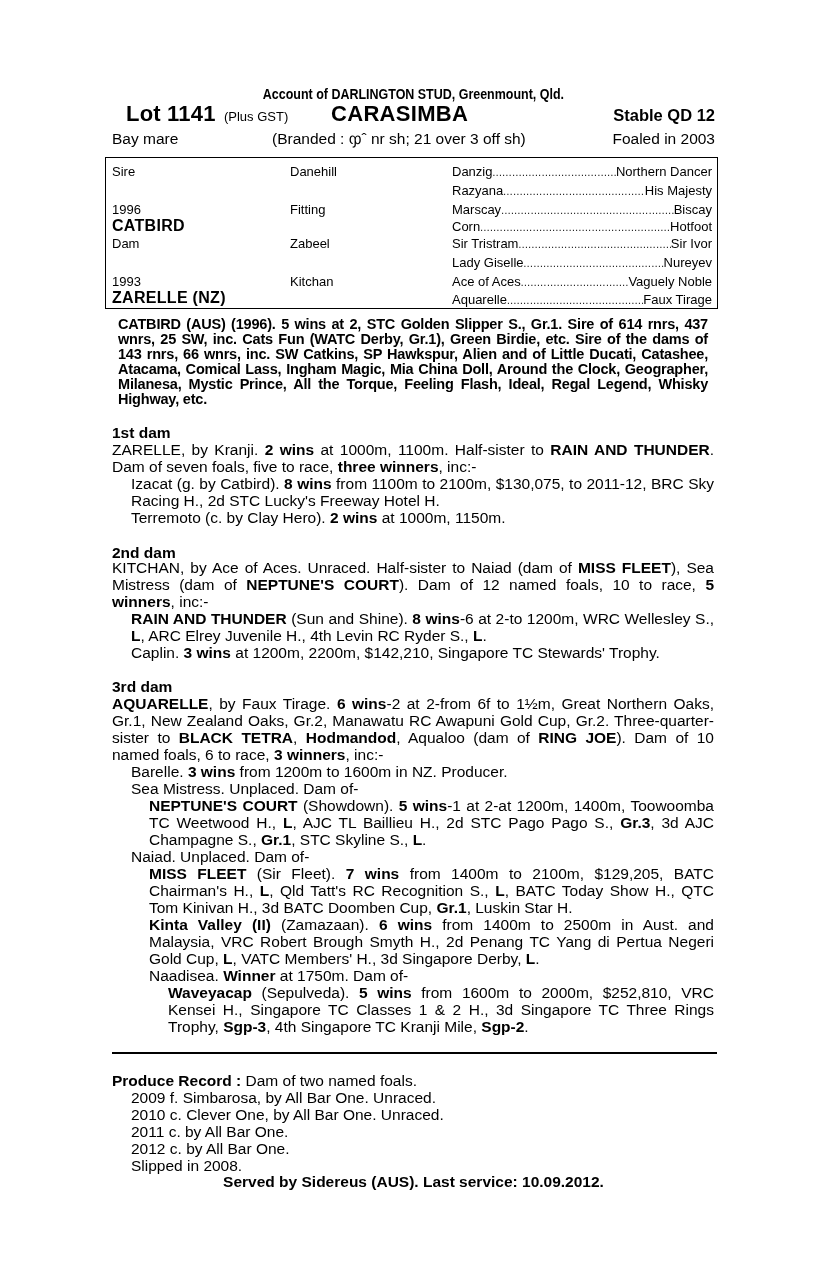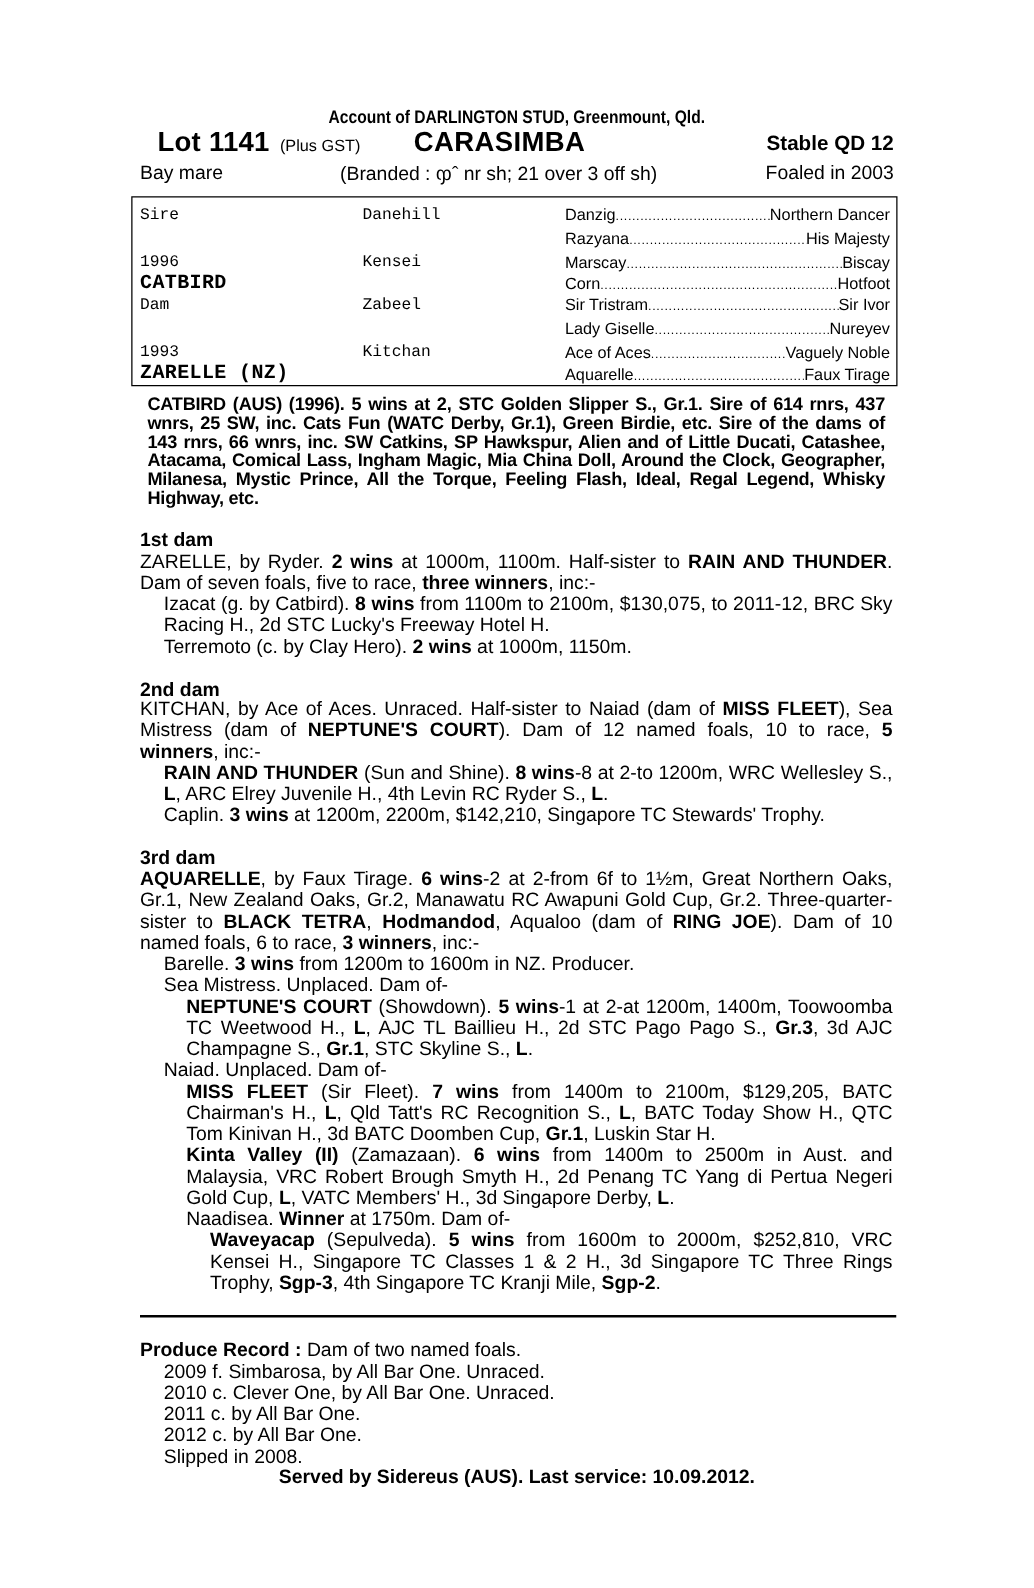--- a/index.html
+++ b/index.html
@@ -17,7 +17,7 @@
     .foaled { right: 112px; top: 130px; font-size: 15.5px; }
 
     .ped-box { position: absolute; left: 105px; top: 157px; width: 611px; height: 150px; border: 1.5px solid #000; box-sizing: content-box; }
-    .ped-cell { position: absolute; white-space: nowrap; font-size: 13px; font-family: Liberation Mono, monospace; }
+    .ped-cell { position: absolute; white-space: nowrap; font-size: 13px; }
     .ped-name { font-size: 16px; font-weight: 900; letter-spacing: 0.3px; margin-top: 36px; }
     .gp { position: absolute; left: 346px; width: 260px; font-size: 13px; display: flex; white-space: nowrap; }
     .gp .l { flex: 0 0 auto; }

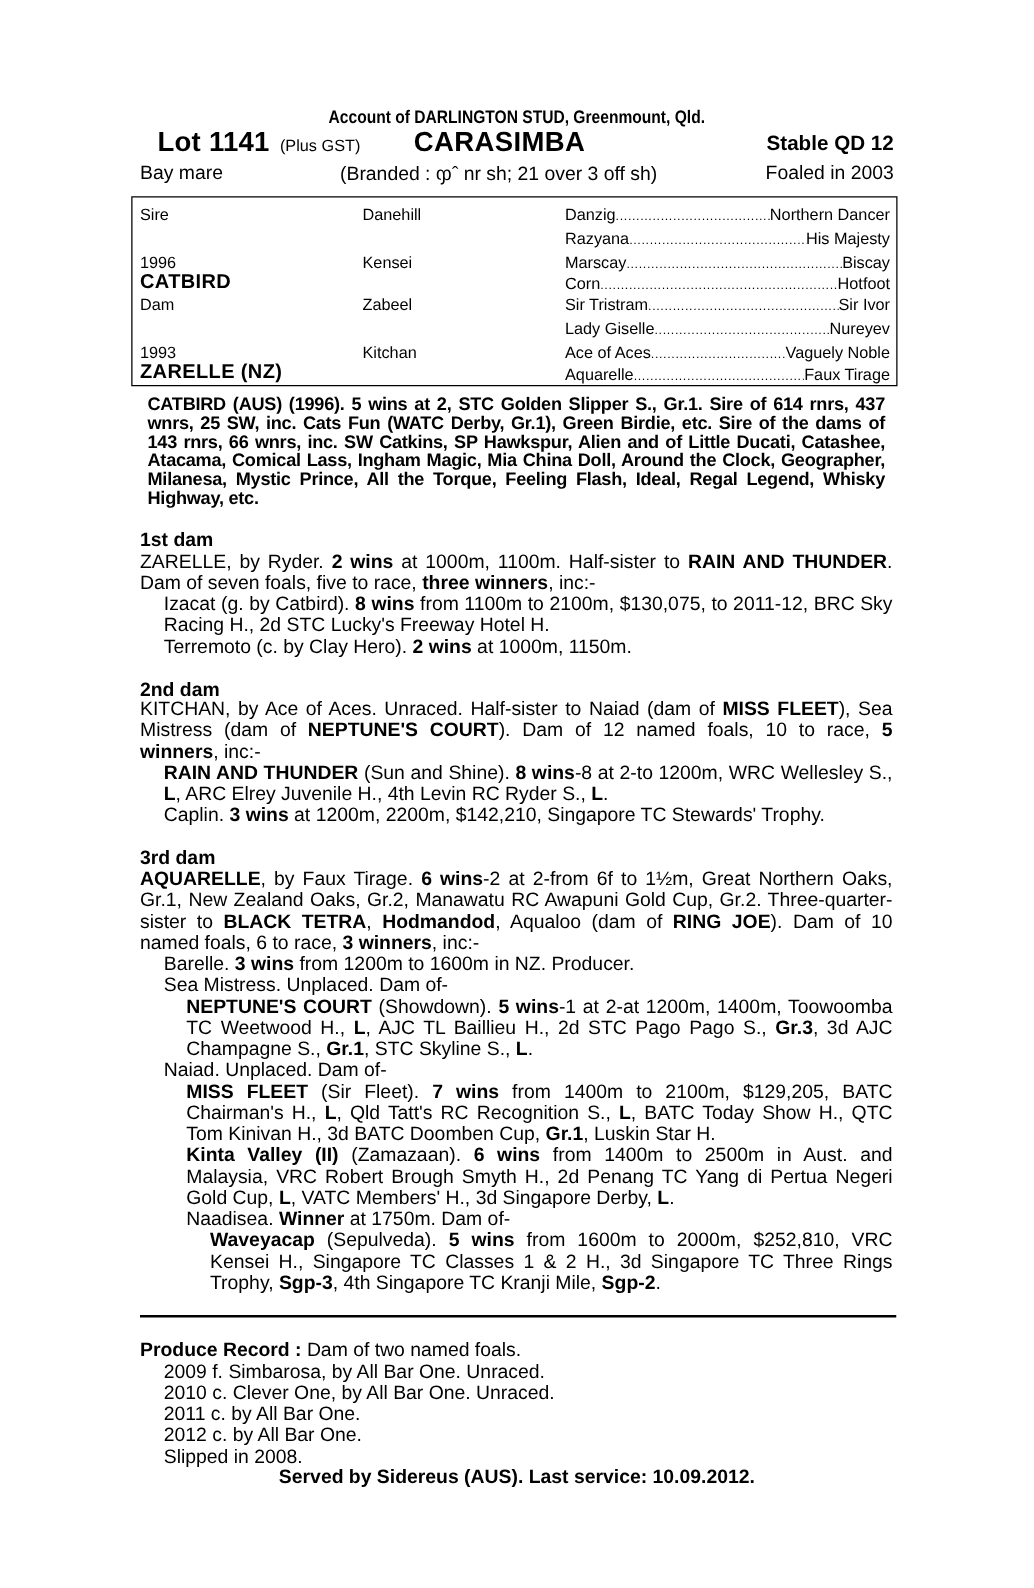--- a/index.html
+++ b/index.html
@@ -56,7 +56,7 @@
     <div class="ped-cell" style="left:6px; top:116px;">1993</div>
 
     <div class="ped-cell" style="left:184px; top:6px;">Danehill</div>
-    <div class="ped-cell" style="left:184px; top:44px;">Kensei</div>
+    <div class="ped-cell" style="left:184px; top:44px;">Fitting</div>
     <div class="ped-cell" style="left:184px; top:78px;">Zabeel</div>
     <div class="ped-cell" style="left:184px; top:116px;">Kitchan</div>
 

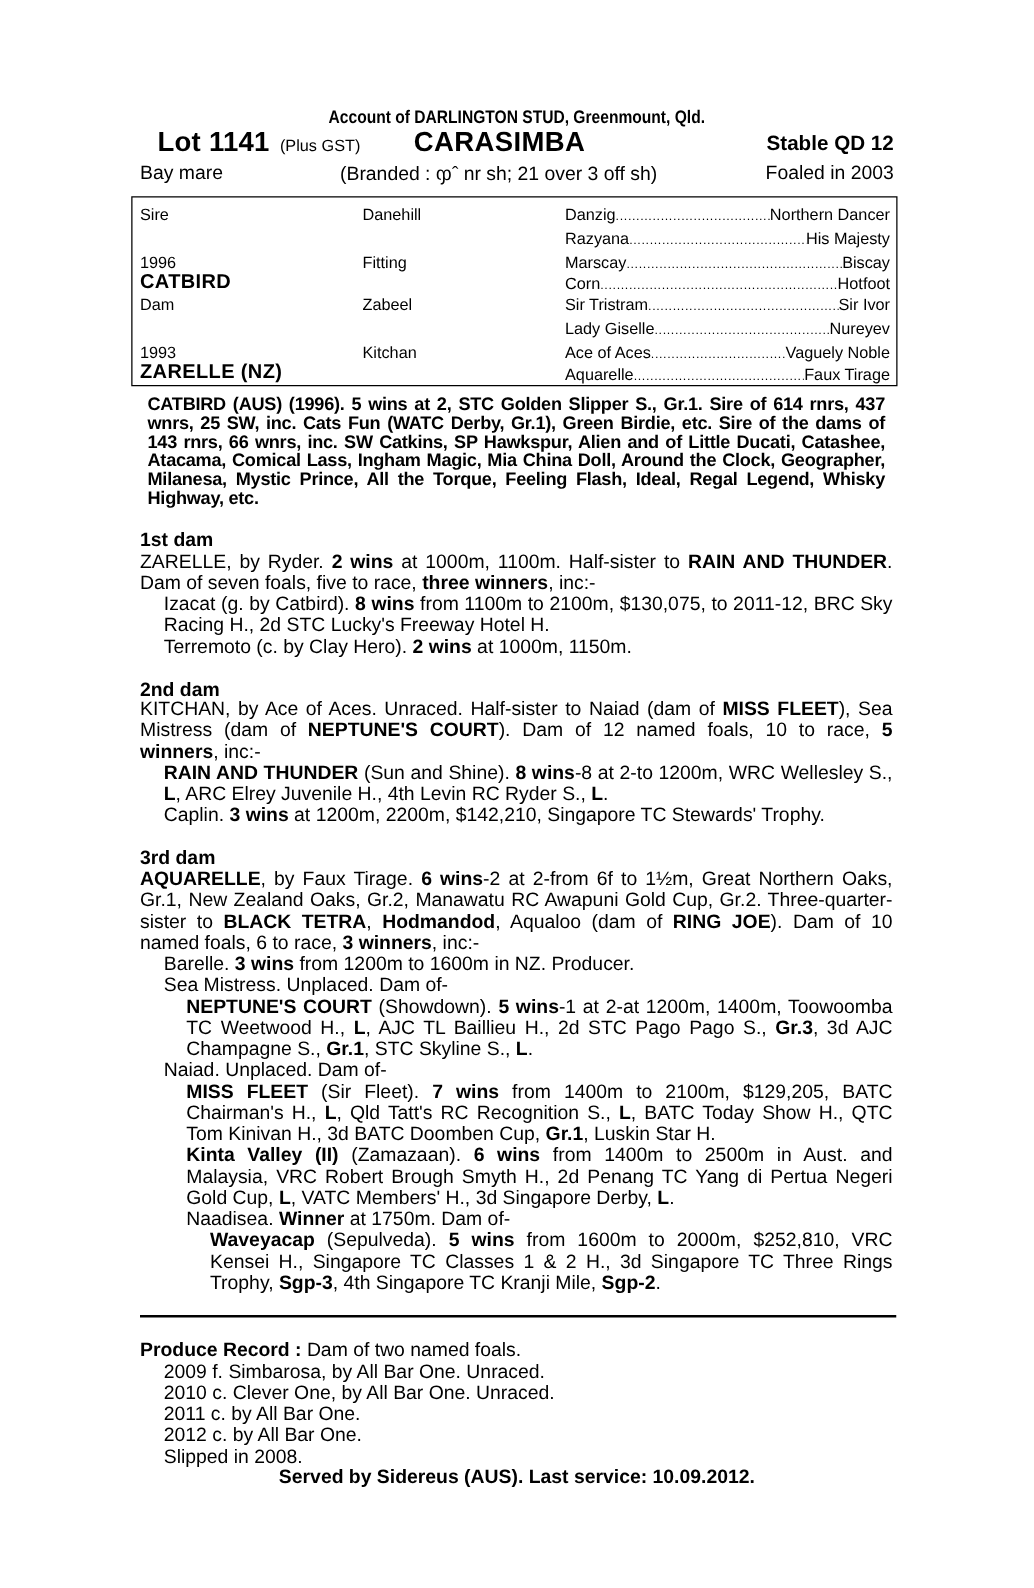--- a/index.html
+++ b/index.html
@@ -106,7 +106,7 @@
 
   <div class="sec-head" style="top:424px;">1st dam</div>
   <div class="para" style="left:112px; top:441px; width:602px;">
-    <span>ZARELLE</span><span>, by Ryder. </span><b>2 wins</b><span> at 1000m, 1100m. Half-sister to </span><b>RAIN AND THUNDER</b><span>. Dam of seven foals, five to race, </span><b>three winners</b><span>, inc:-</span>
+    <span>ZARELLE</span><span>, by Kranji. </span><b>2 wins</b><span> at 1000m, 1100m. Half-sister to </span><b>RAIN AND THUNDER</b><span>. Dam of seven foals, five to race, </span><b>three winners</b><span>, inc:-</span>
   </div>
   <div class="para" style="left:131px; top:475px; width:583px;">
     <span>Izacat</span><span> (g. by Catbird). </span><b>8 wins</b><span> from 1100m to 2100m, $130,075, to 2011-12, BRC Sky Racing H., 2d STC Lucky's Freeway Hotel H.</span>

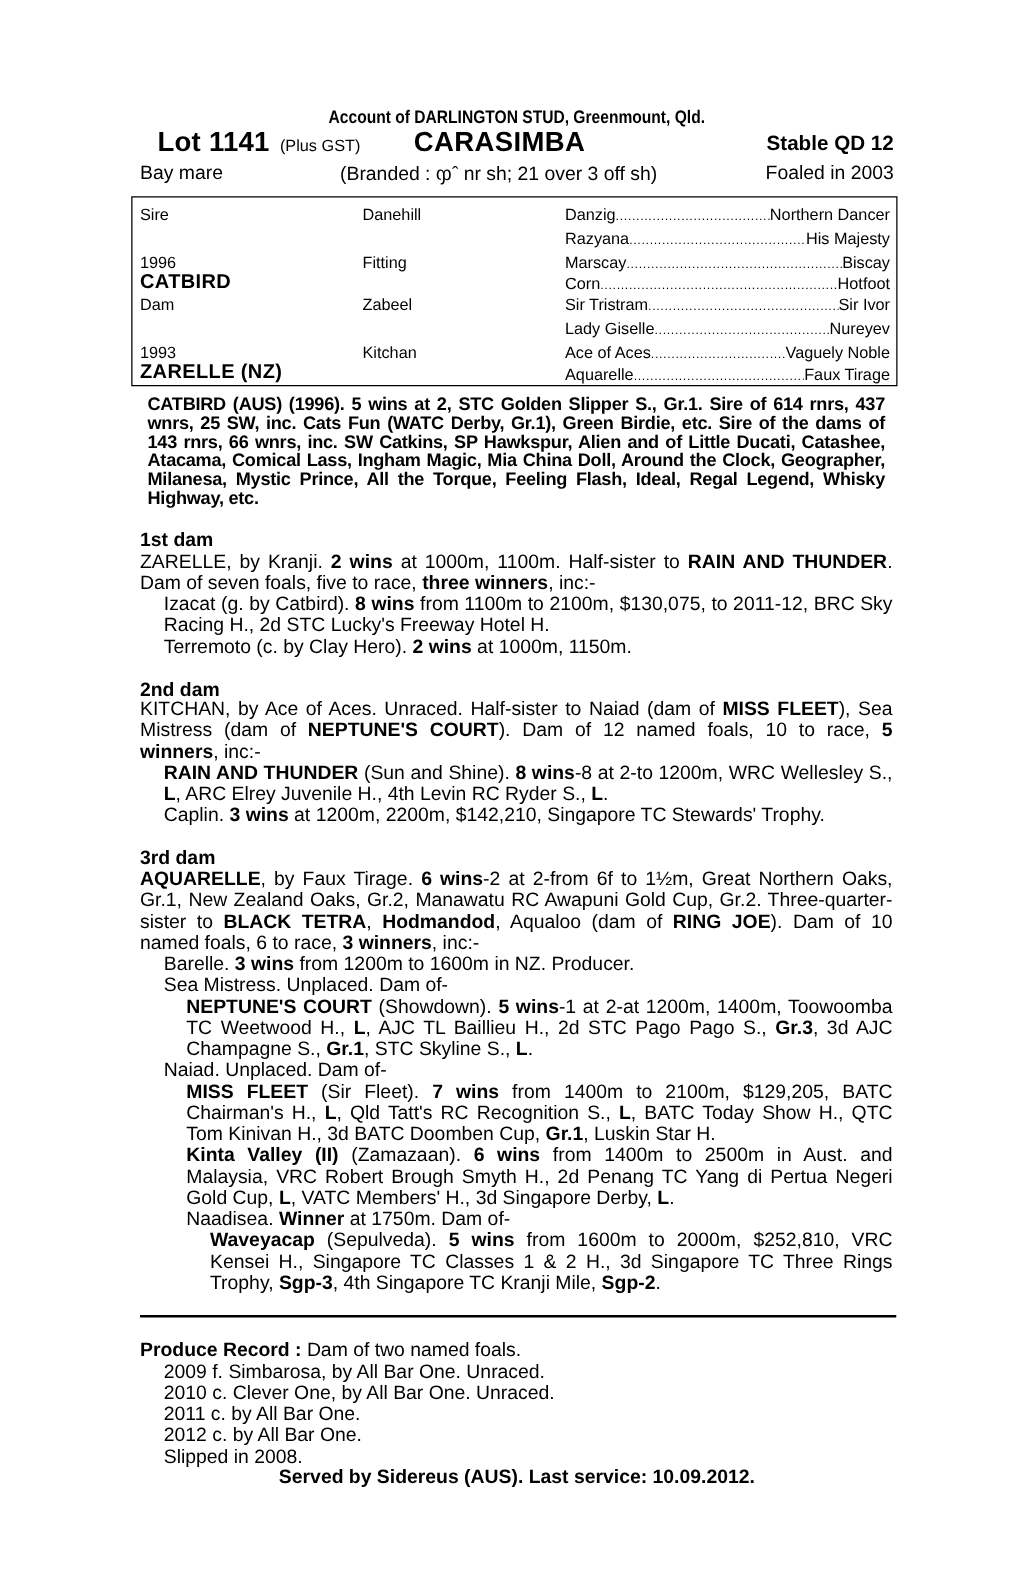--- a/index.html
+++ b/index.html
@@ -120,7 +120,7 @@
     <span>KITCHAN</span><span>, by Ace of Aces. Unraced. Half-sister to Naiad (dam of </span><b>MISS FLEET</b><span>), Sea Mistress (dam of </span><b>NEPTUNE'S COURT</b><span>). Dam of 12 named foals, 10 to race, </span><b>5 winners</b><span>, inc:-</span>
   </div>
   <div class="para" style="left:131px; top:610px; width:583px;">
-    <b>RAIN AND THUNDER</b><span> (Sun and Shine). </span><b>8 wins</b><span>-8 at 2-to 1200m, WRC Wellesley S., </span><b>L</b><span>, ARC Elrey Juvenile H., 4th Levin RC Ryder S., </span><b>L</b><span>.</span>
+    <b>RAIN AND THUNDER</b><span> (Sun and Shine). </span><b>8 wins</b><span>-6 at 2-to 1200m, WRC Wellesley S., </span><b>L</b><span>, ARC Elrey Juvenile H., 4th Levin RC Ryder S., </span><b>L</b><span>.</span>
   </div>
   <div class="line" style="left:131px; top:644px;">
     <span>Caplin</span><span>. </span><b>3 wins</b><span> at 1200m, 2200m, $142,210, Singapore TC Stewards' Trophy.</span>

